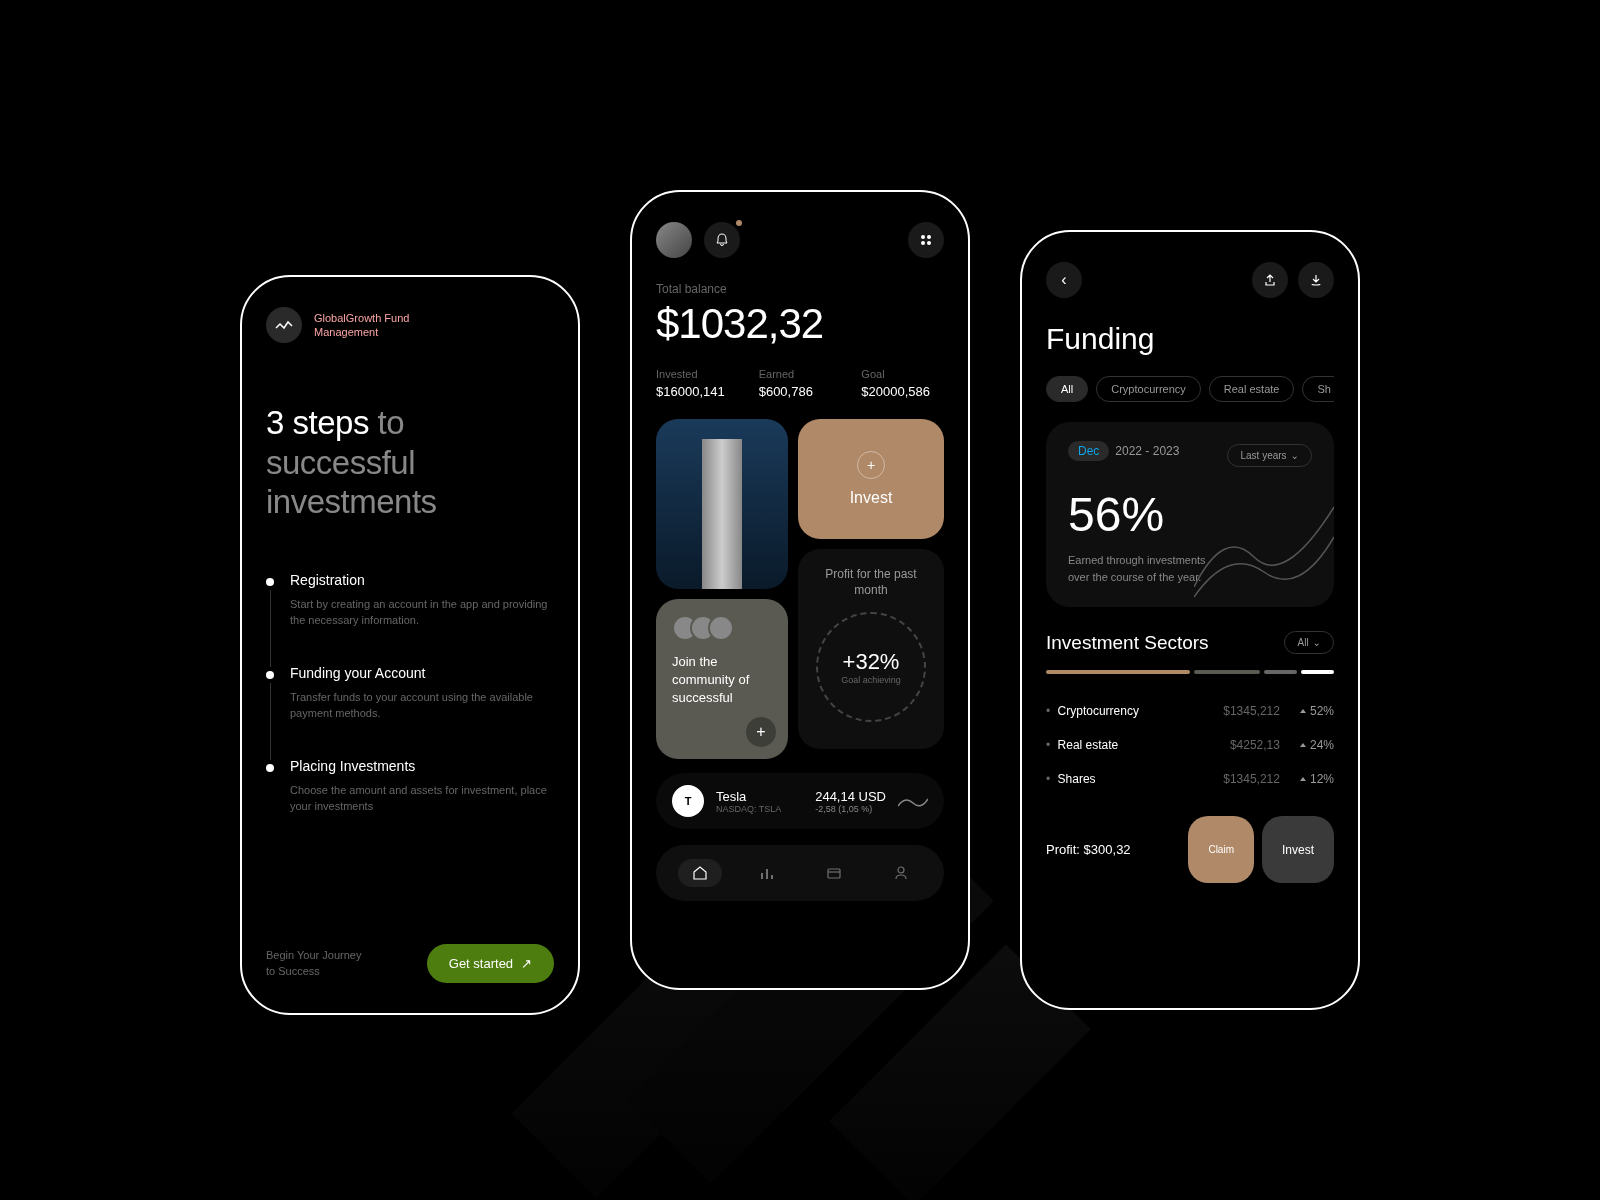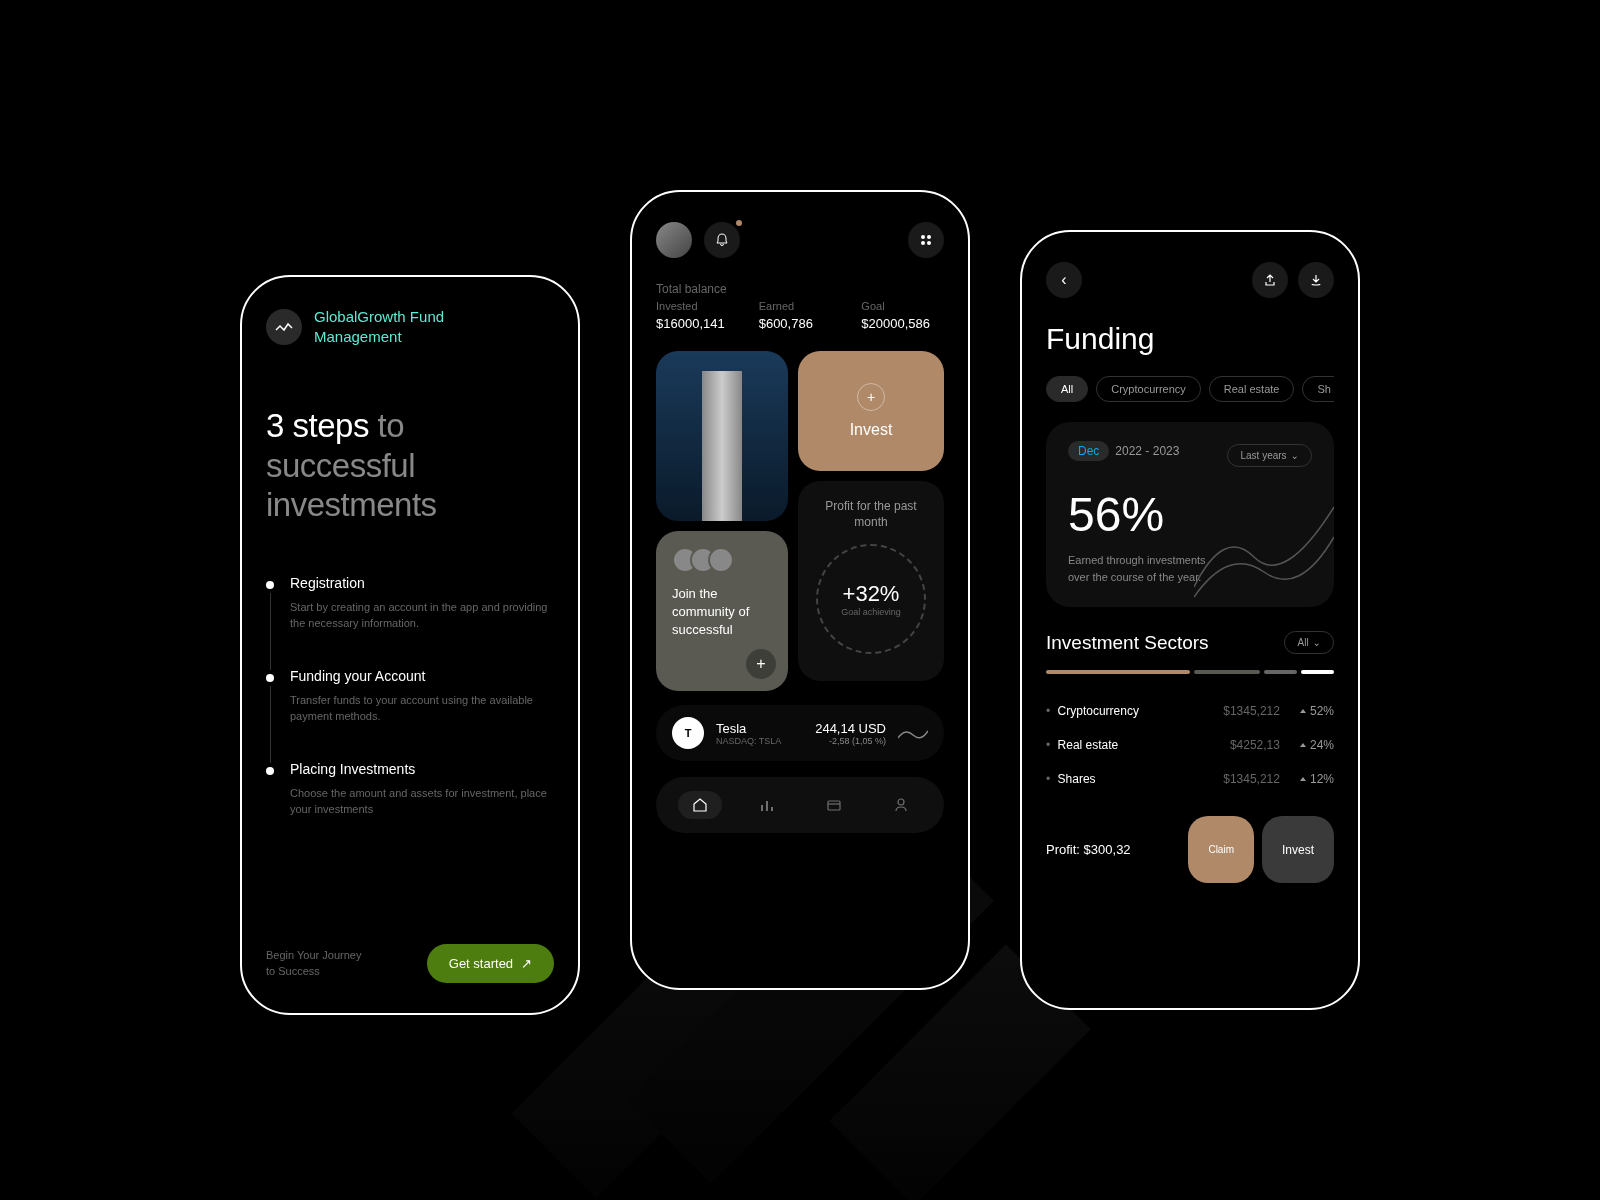--- a/index.html
+++ b/index.html
@@ -48,7 +48,7 @@
 
 .brand { display: flex; align-items: center; gap: 12px; margin-bottom: 60px; }
 .brand-icon { width: 36px; height: 36px; border-radius: 50%; background: #2a2a2a; display: flex; align-items: center; justify-content: center; }
-.brand-text { font-size: 15px; color: #5eead4; line-height: 1.3; }
+.brand-text { font-size: 11px; color: #fca5a5; line-height: 1.3; }
 .hero-title { font-size: 33px; font-weight: 400; line-height: 1.2; margin-bottom: 50px; letter-spacing: -0.5px; }
 .hero-title .dim { color: #888; }
 .steps { position: relative; }

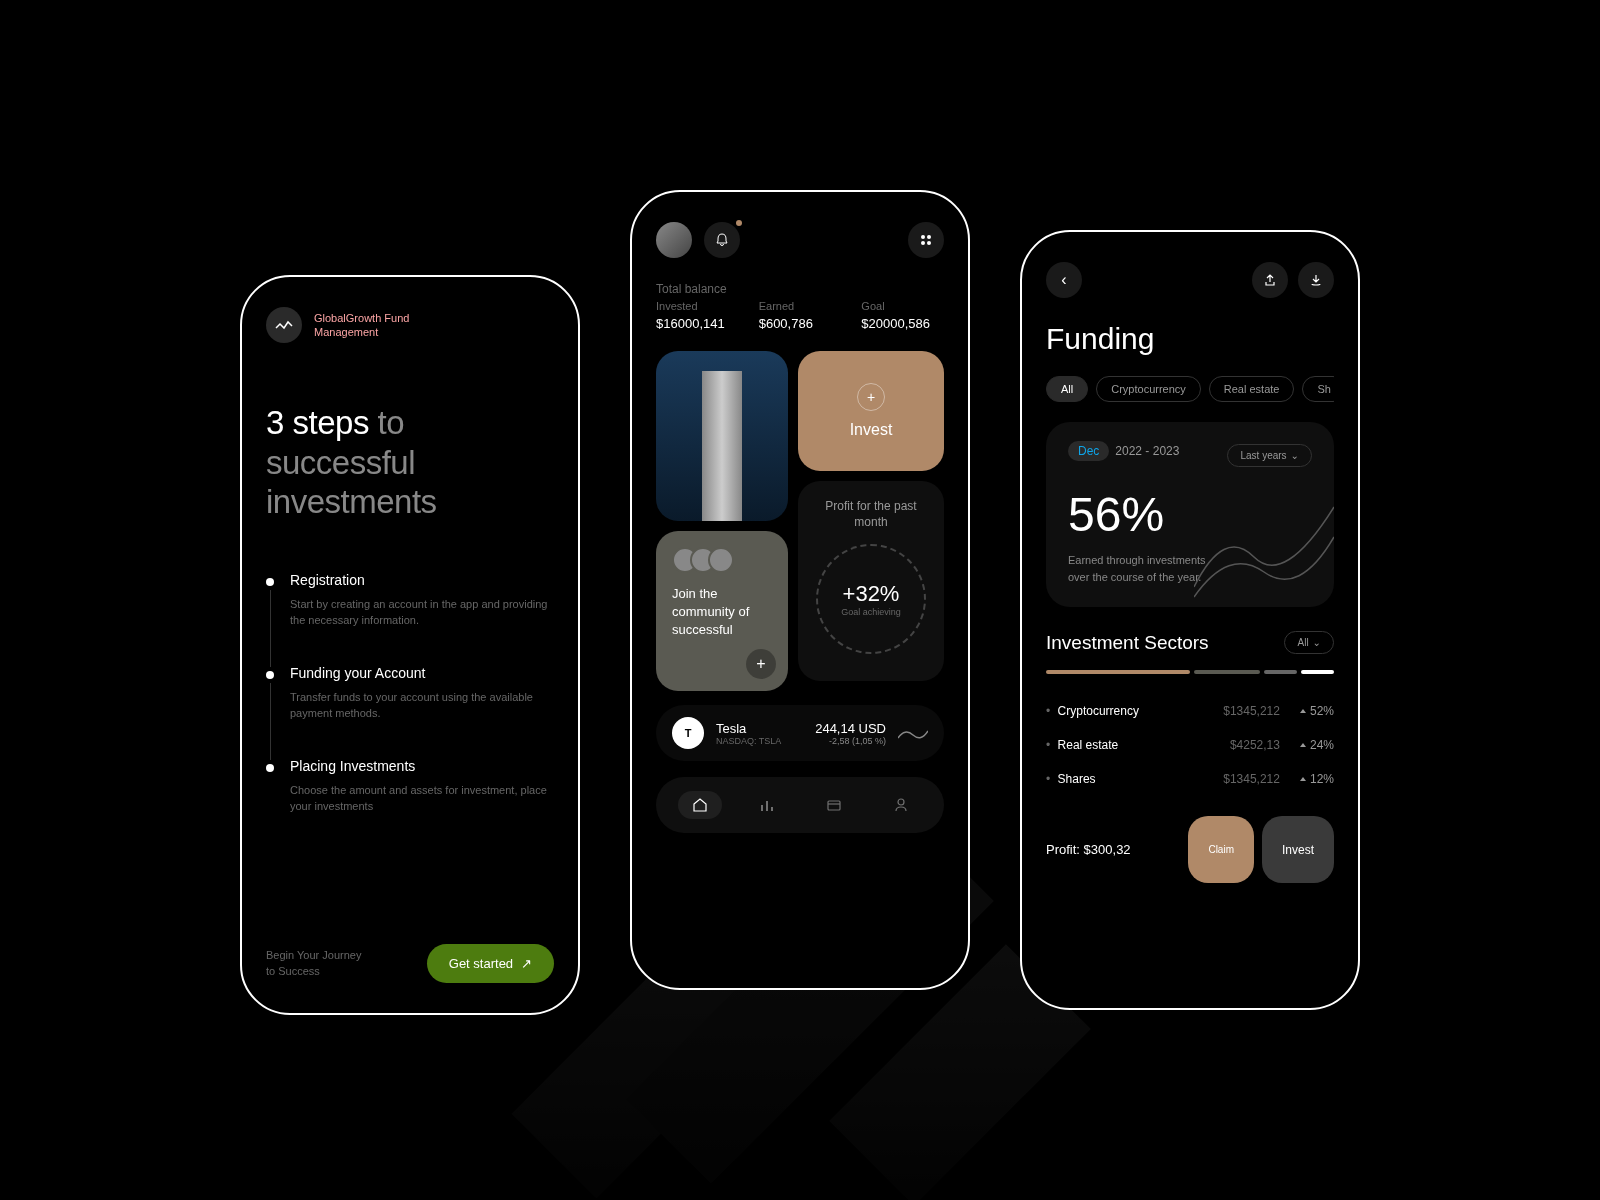--- a/index.html
+++ b/index.html
@@ -223,6 +223,7 @@
       </div>
     </div>
     <div class="balance-label">Total balance</div>
+    <div class="balance-value">$1032,32</div>
     <div class="stats-row">
       <div class="stat-item">
           <div class="stat-label">Invested</div>

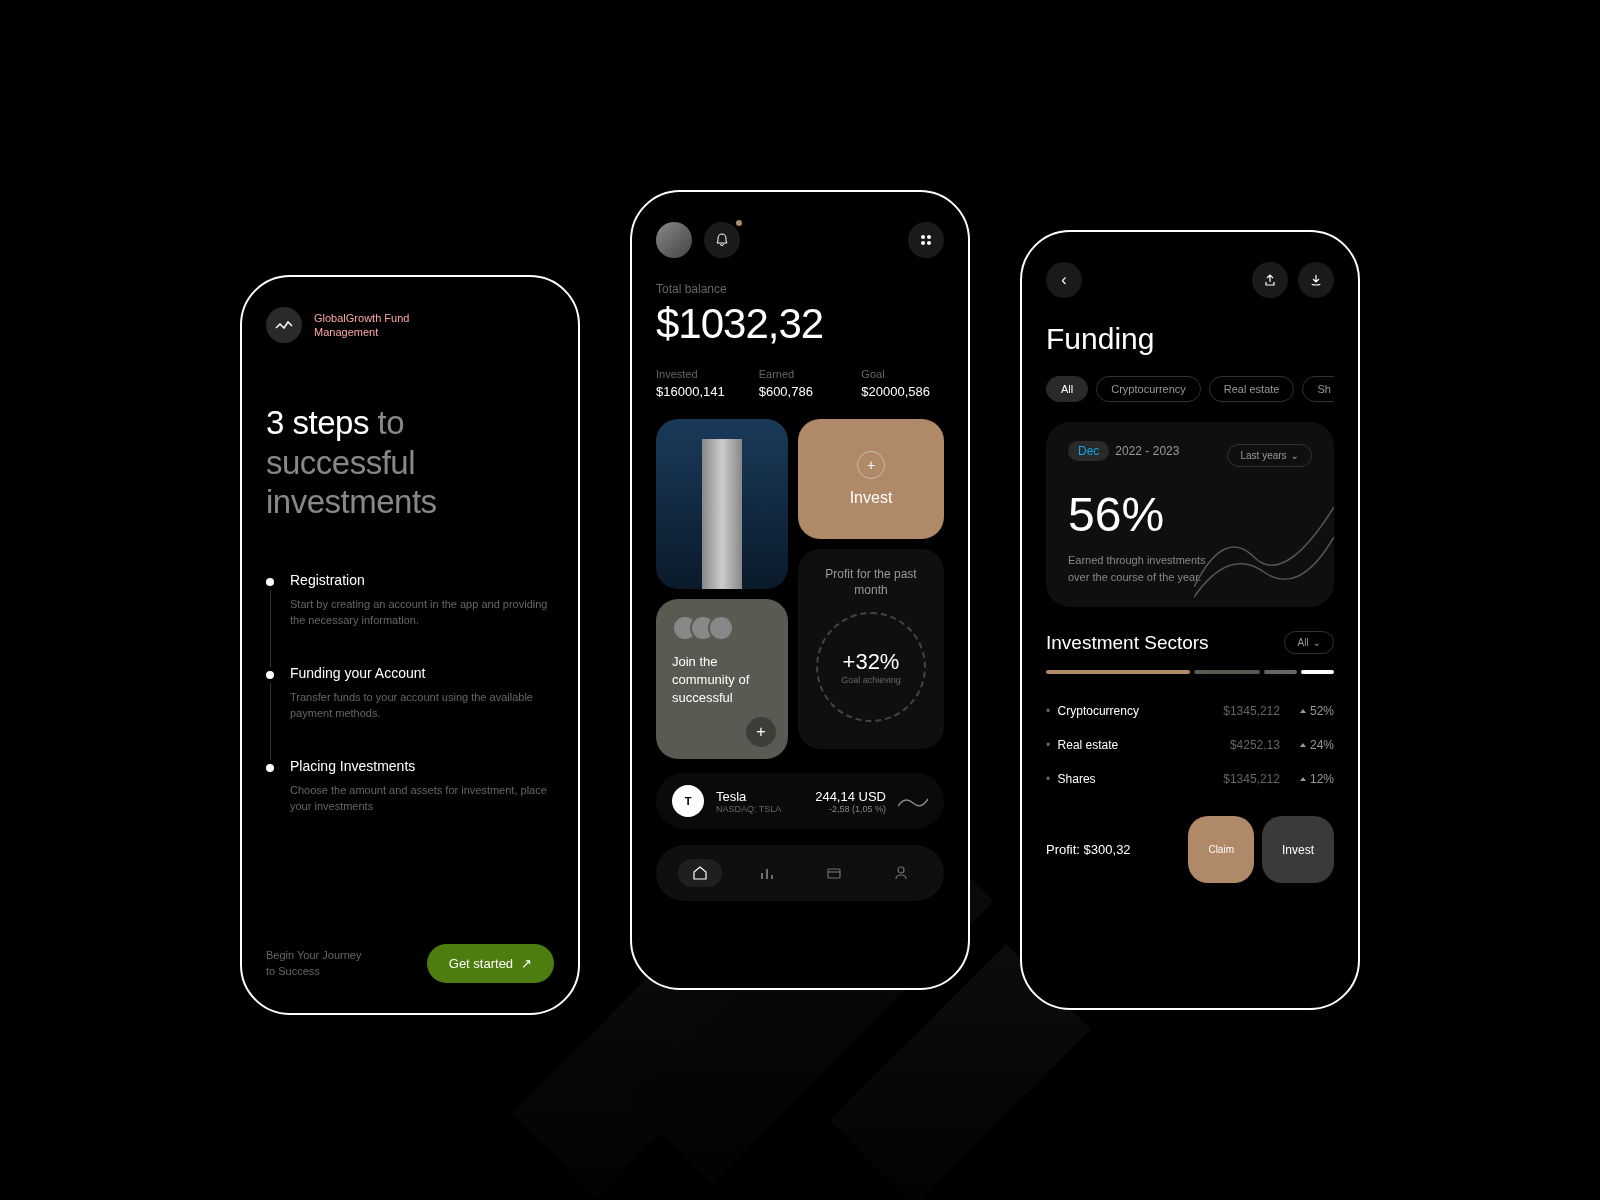--- a/index.html
+++ b/index.html
@@ -97,7 +97,7 @@
 .ticker-info { flex: 1; }
 .ticker-name { font-size: 13px; }
 .ticker-sub { font-size: 9px; color: #666; }
-.ticker-price { text-align: right; }
+.ticker-price { text-align: left; }
 .ticker-value { font-size: 13px; }
 .ticker-change { font-size: 9px; color: #888; }
 .spark { width: 30px; height: 20px; }

